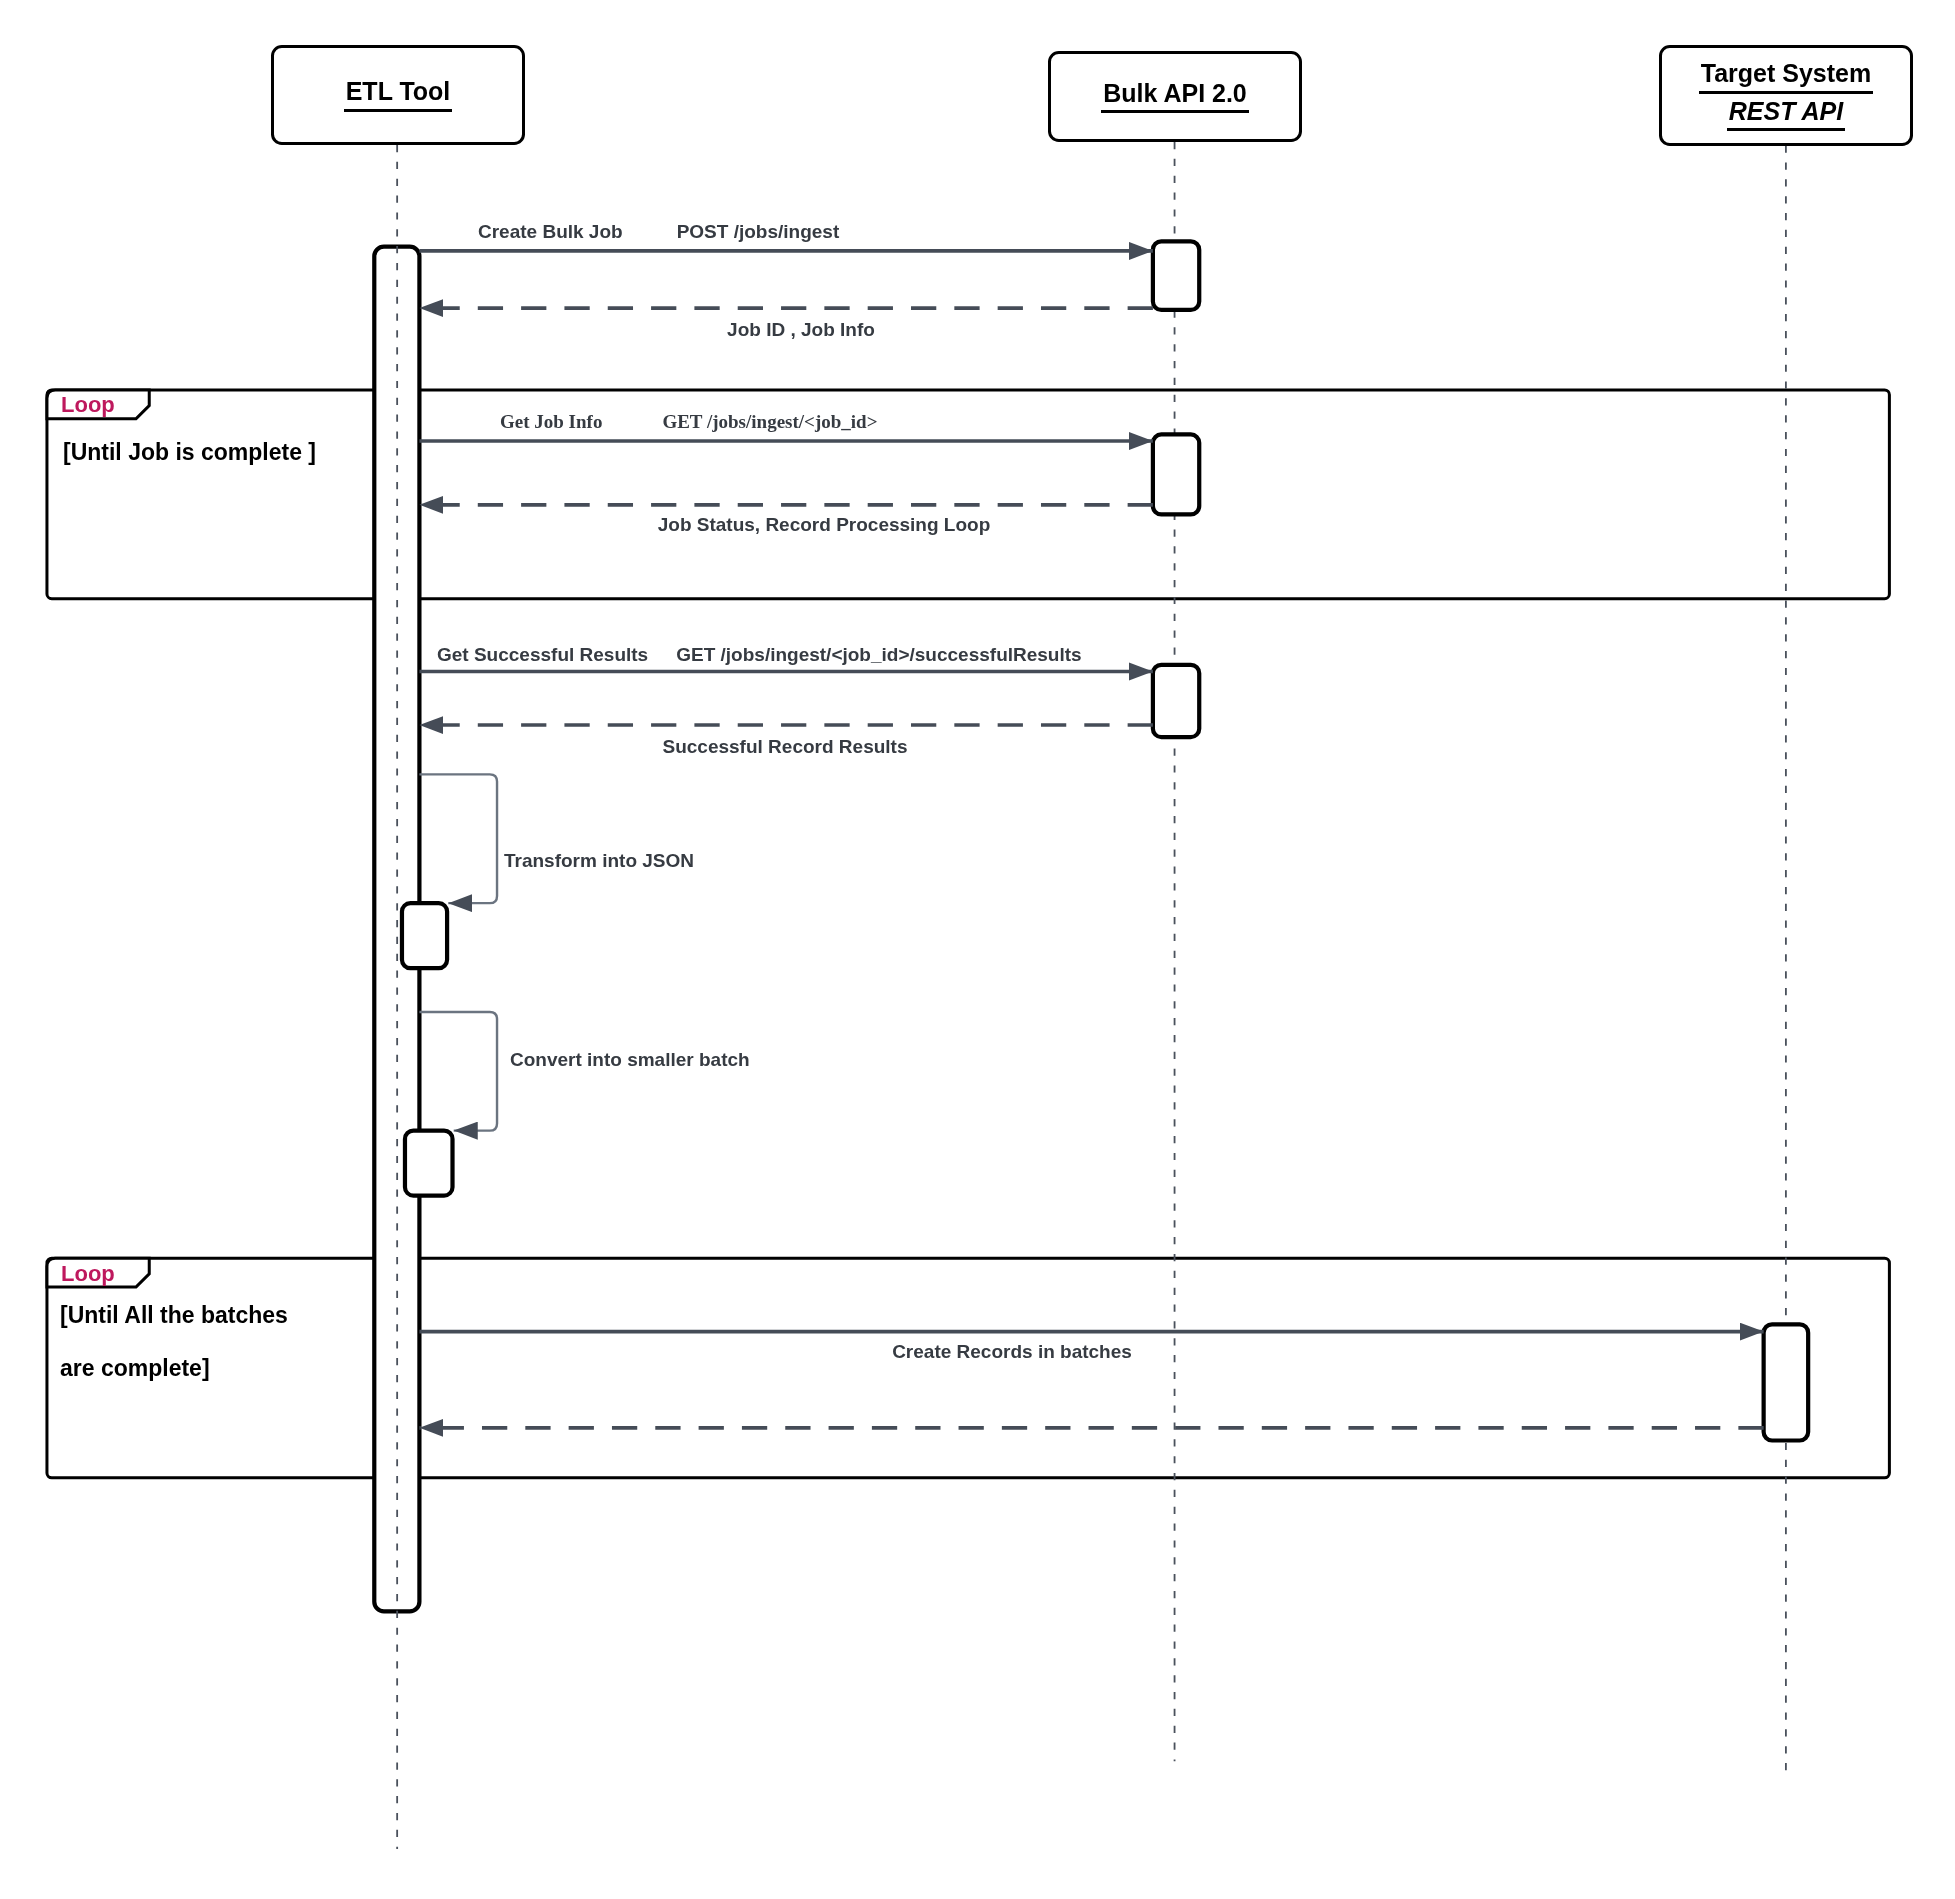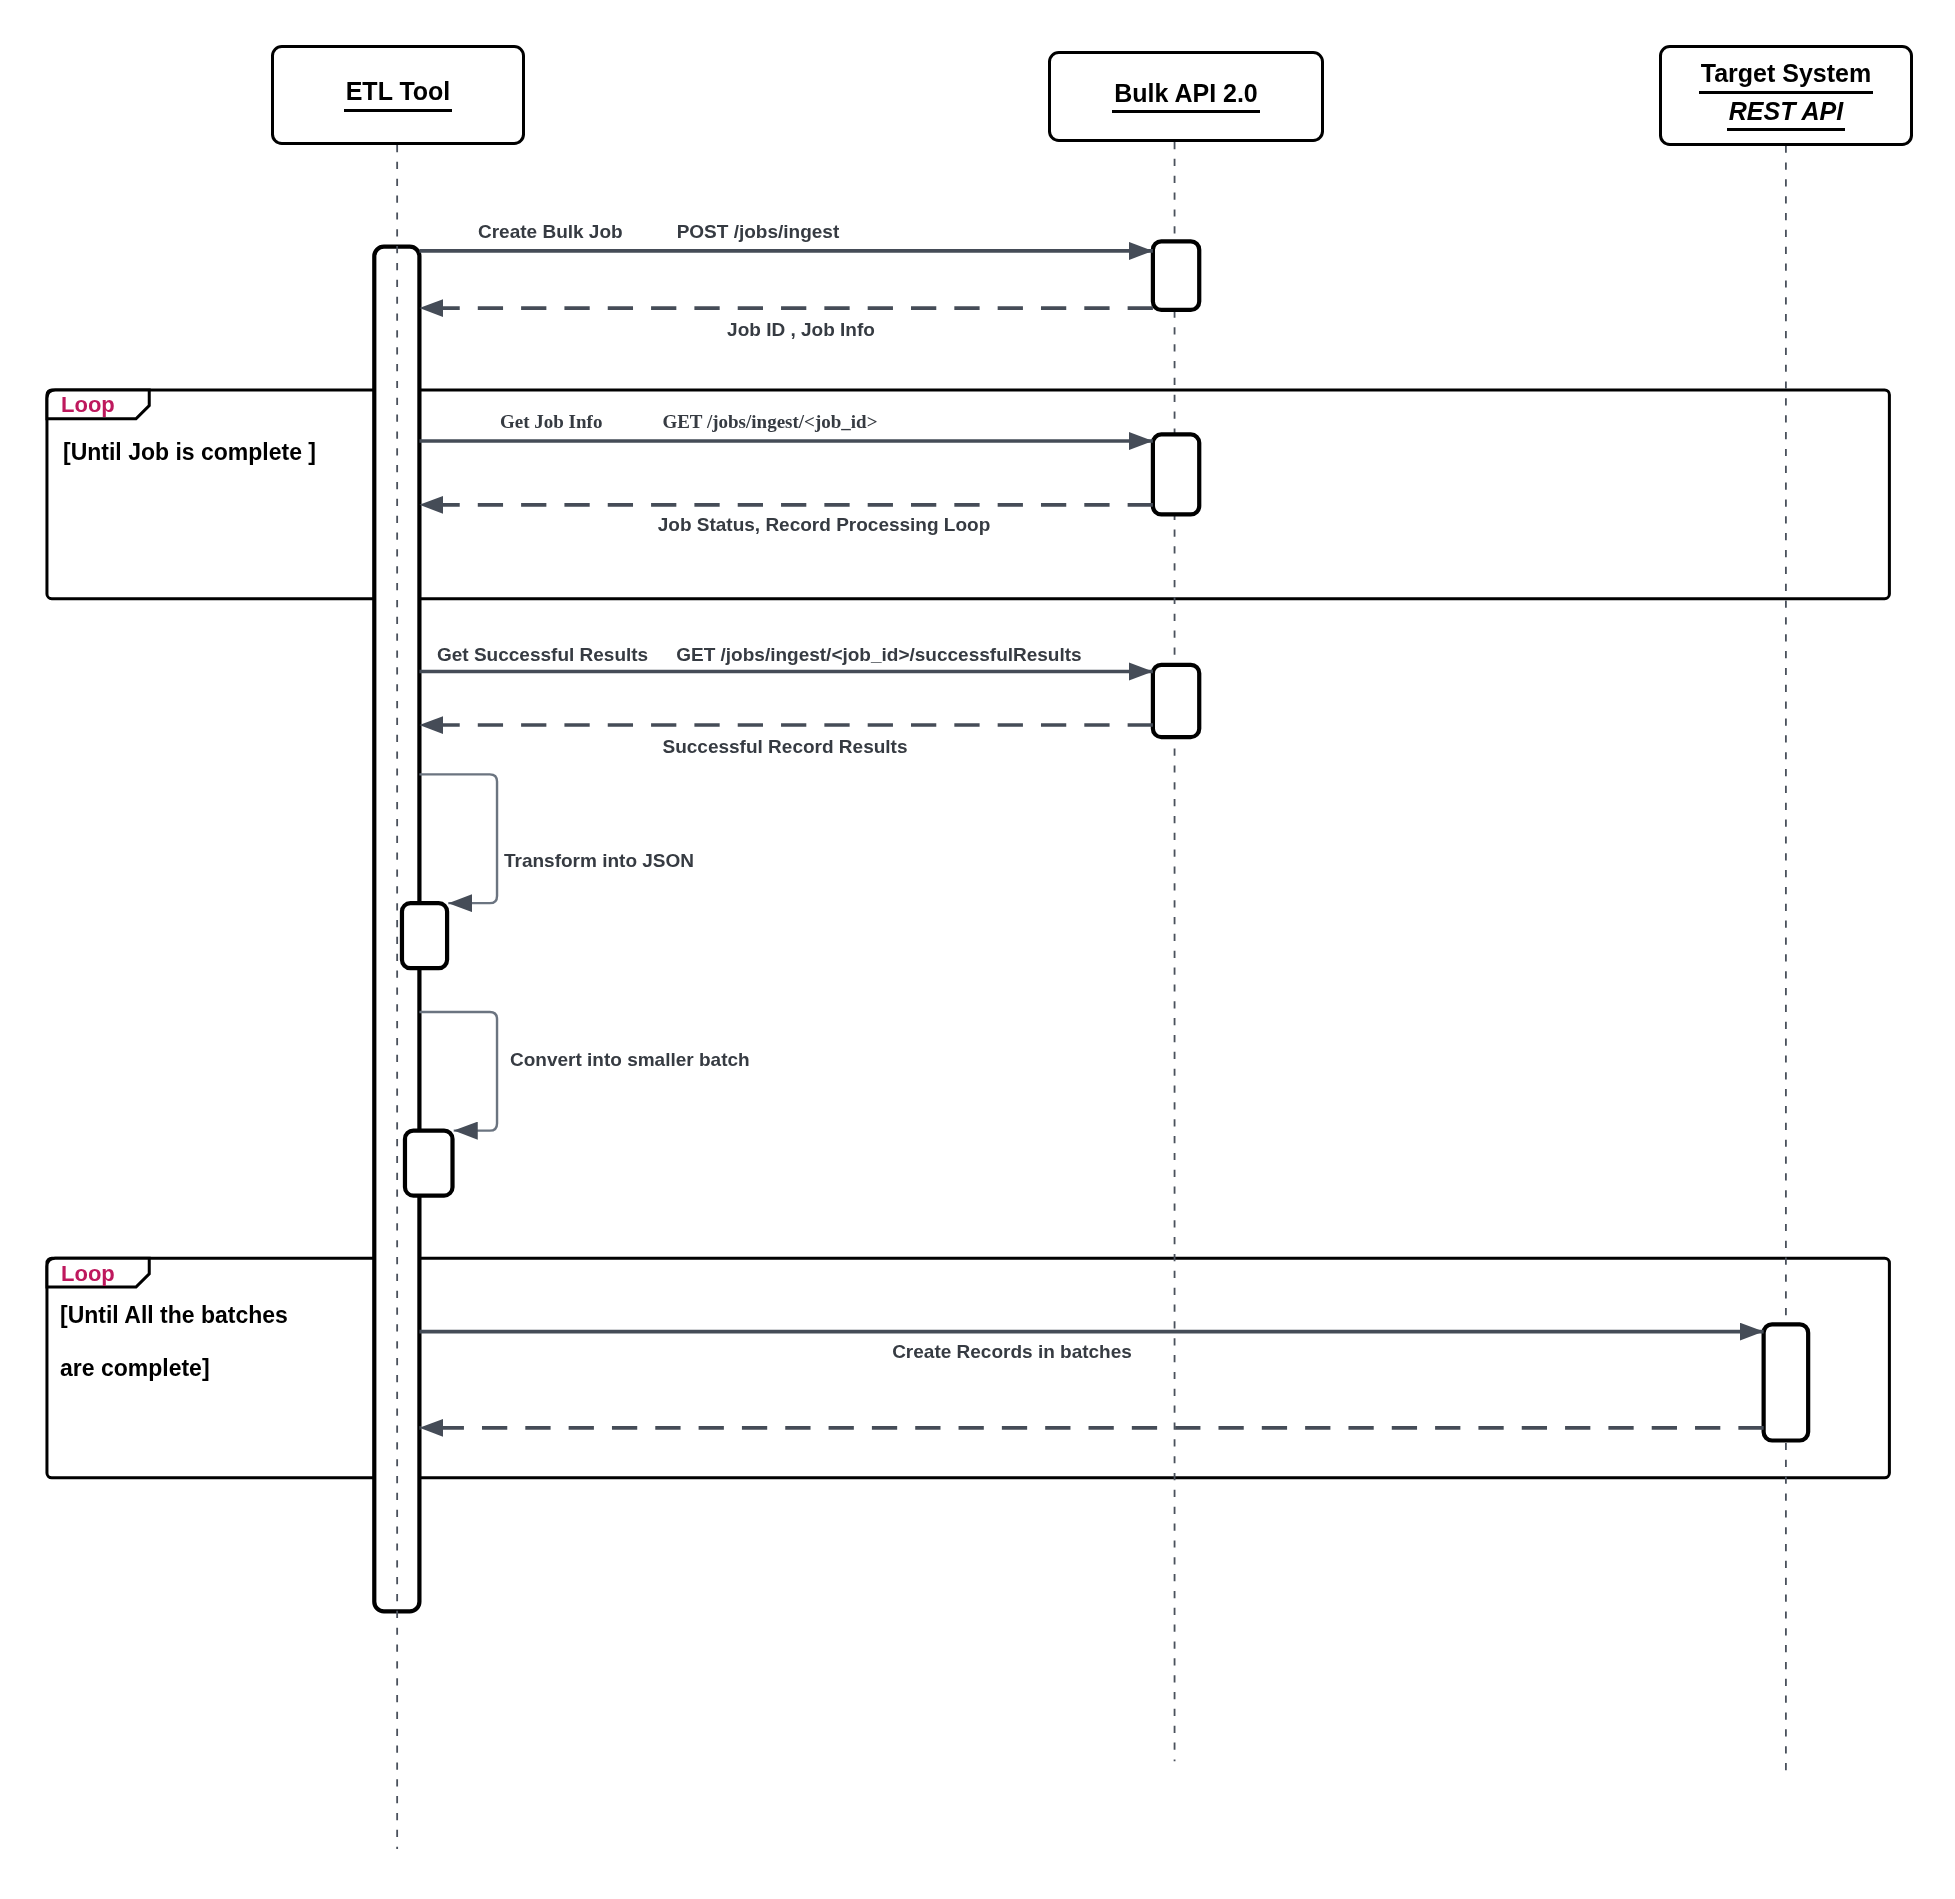--- a/index.html
+++ b/index.html
@@ -110,7 +110,7 @@
     <span class="u">ETL Tool</span>
   </div>
 
-  <div class="actor" style="left:1048px; top:51px; width:276px; height:91px;">
+  <div class="actor" style="left:1048px; top:51px; width:254px; height:91px;">
     <span class="u">Bulk API 2.0</span>
   </div>
 

